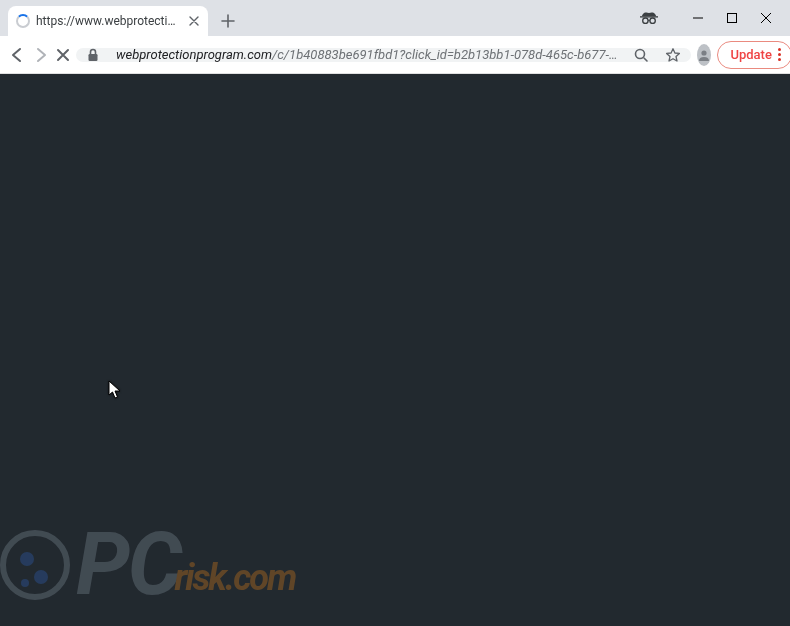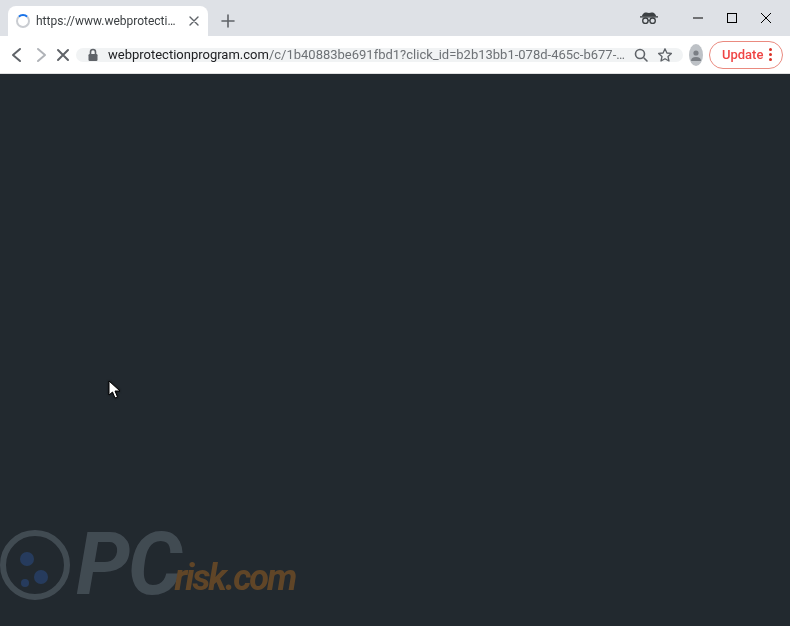--- a/index.html
+++ b/index.html
@@ -32,7 +32,7 @@
   .nav-btn.disabled { color:#b0b3b8; }
   .nav-btn svg { display:block; }
 
-  .omnibox { flex:1 1 auto; height:14px; background:#f1f3f4; border-radius:15px; display:flex; align-items:center; padding:0 10px; gap:8px; font-size:13px; color:#202124; }
+  .omnibox { flex:1 1 auto; height:14px; background:#f1f3f4; border-radius:15px; display:flex; align-items:center; padding:0 10px; gap:16px; font-size:13px; color:#202124;font-style:italic; }
   .omnibox .lock { width:14px; height:14px; display:flex; align-items:center; justify-content:center; color:#5f6368; }
   .omnibox .url  { flex:1 1 auto; white-space:nowrap; overflow:hidden; text-overflow:ellipsis; }
   .omnibox .url .host { color:#202124; }

